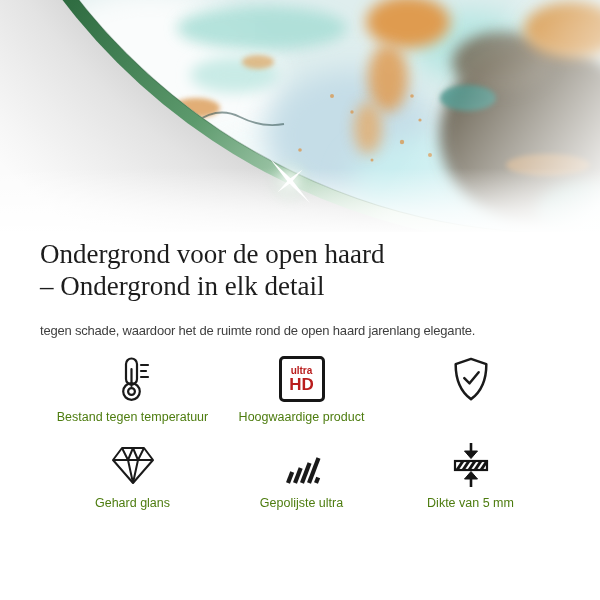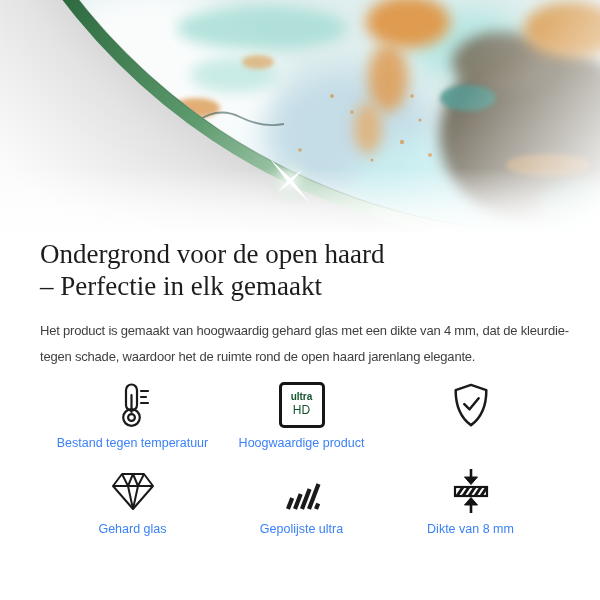--- a/index.html
+++ b/index.html
@@ -148,7 +148,7 @@
   <div class="content">
     <h1>
       <span class="h-line">Ondergrond voor de open haard</span>
-      <span class="h-line">– Perfectie in elk gemaakt</span>
+      <span class="h-line">– Ondergrond in elk detail</span>
     </h1>
     <p class="desc">
       <span class="d-line">Het product is gemaakt van hoogwaardig gehard glas met een dikte van 4 mm, dat de kleurdie-</span>

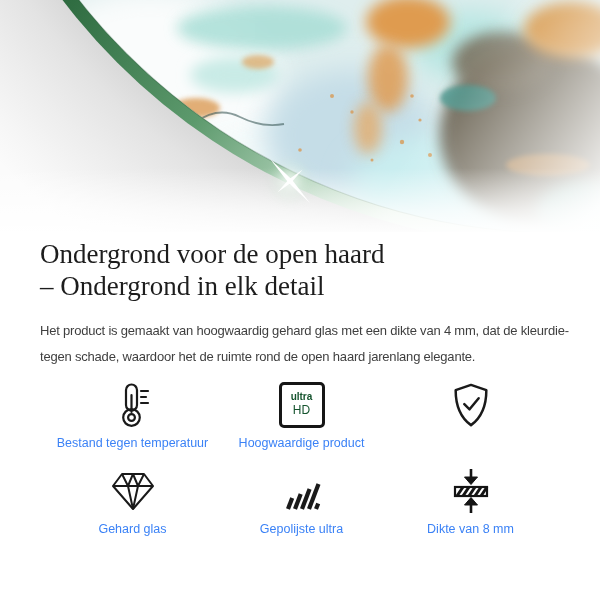--- a/index.html
+++ b/index.html
@@ -151,7 +151,6 @@
       <span class="h-line">– Ondergrond in elk detail</span>
     </h1>
     <p class="desc">
-      <span class="d-line">Het product is gemaakt van hoogwaardig gehard glas met een dikte van 4 mm, dat de kleurdie-</span>
       <span class="d-line">tegen schade, waardoor het de ruimte rond de open haard jarenlang elegante.</span>
     </p>
 

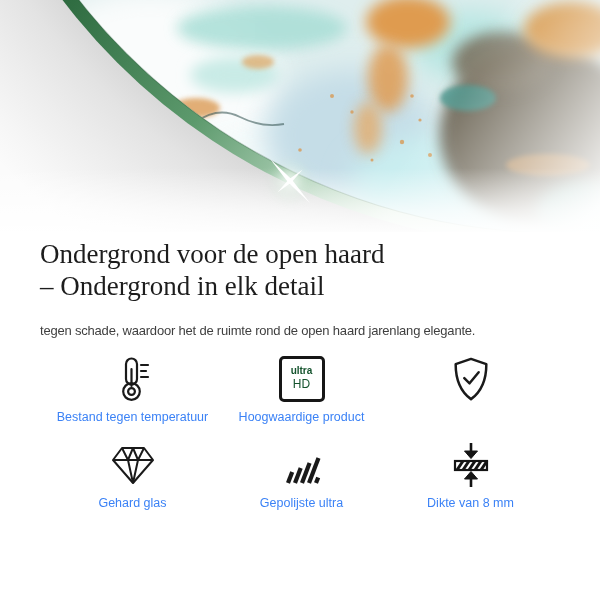--- a/index.html
+++ b/index.html
@@ -44,7 +44,7 @@
   .uhd-box{
     width:40px;height:40px;border:3px solid #161616;border-radius:5px;
     display:flex;flex-direction:column;align-items:center;justify-content:center;
-    color:#14532d;
+    color:#b91c1c;
   }
   .uhd-top{font-size:10px;font-weight:700;line-height:11px;letter-spacing:0;}
   .uhd-bottom{font-size:12px;font-weight:400;line-height:17px;letter-spacing:0;}

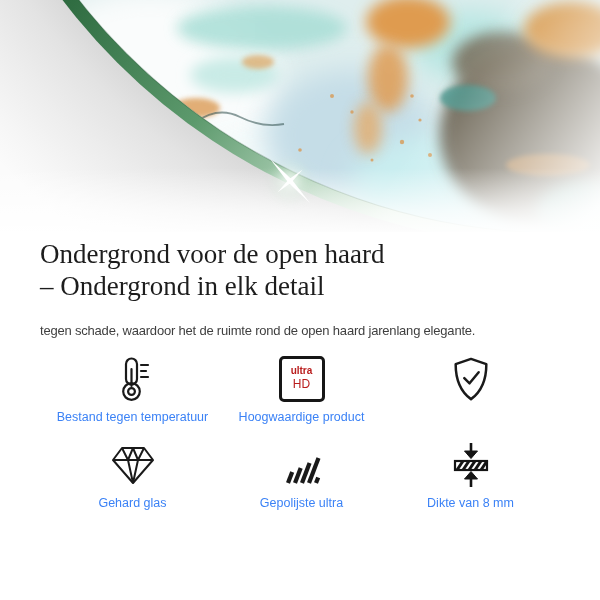--- a/index.html
+++ b/index.html
@@ -47,7 +47,7 @@
     color:#b91c1c;
   }
   .uhd-top{font-size:10px;font-weight:700;line-height:11px;letter-spacing:0;}
-  .uhd-bottom{font-size:12px;font-weight:400;line-height:17px;letter-spacing:0;}
+  .uhd-bottom{font-size:17px;font-weight:700;line-height:17px;letter-spacing:0;}
 </style>
 </head>
 <body>

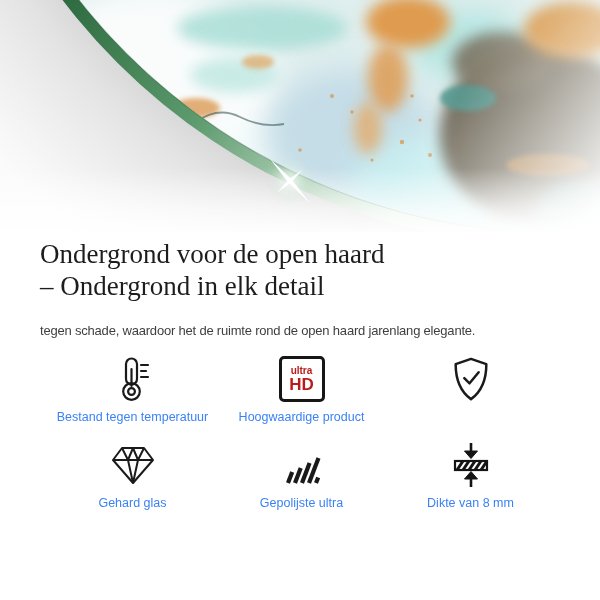--- a/index.html
+++ b/index.html
@@ -38,7 +38,7 @@
   .feature{display:flex;flex-direction:column;align-items:center;}
   .icon-box{height:48px;display:flex;align-items:center;justify-content:center;}
   .feature-label{
-    margin-top:7px;font-size:12.5px;line-height:15px;color:#3b82f6;
+    margin-top:7px;font-size:12.5px;line-height:15px;color:#4d7c0f;
     text-align:center;white-space:nowrap;
   }
   .uhd-box{

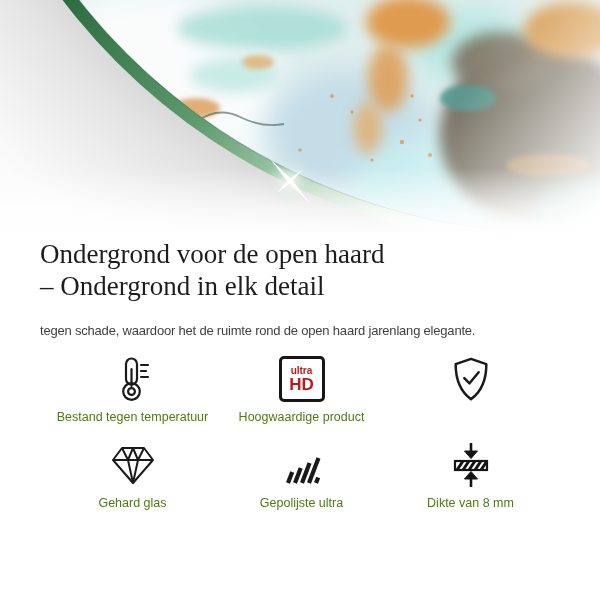--- a/index.html
+++ b/index.html
@@ -199,7 +199,7 @@
             <path d="M18 15 L23 38 M28 15 L23 38"></path>
           </svg>
         </div>
-        <div class="feature-label">Gehard glas</div>
+        <div class="feature-label">Gehard glans</div>
       </div>
 
       <div class="feature">

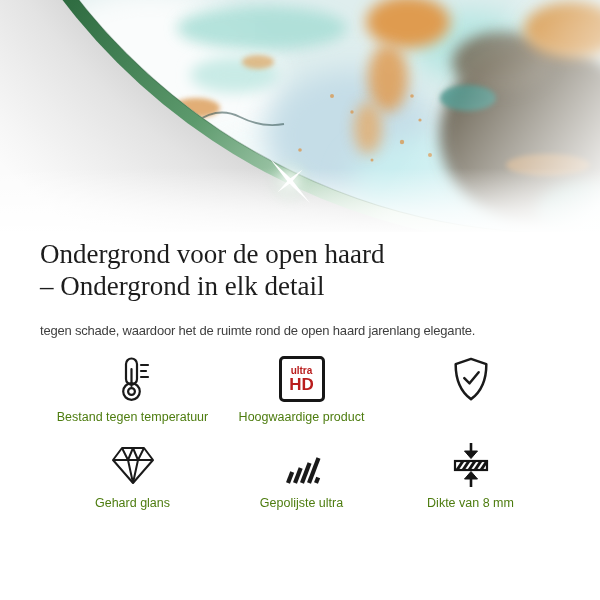--- a/index.html
+++ b/index.html
@@ -234,7 +234,7 @@
             </g>
           </svg>
         </div>
-        <div class="feature-label">Dikte van 8 mm</div>
+        <div class="feature-label">Dikte van 5 mm</div>
       </div>
 
     </div>

